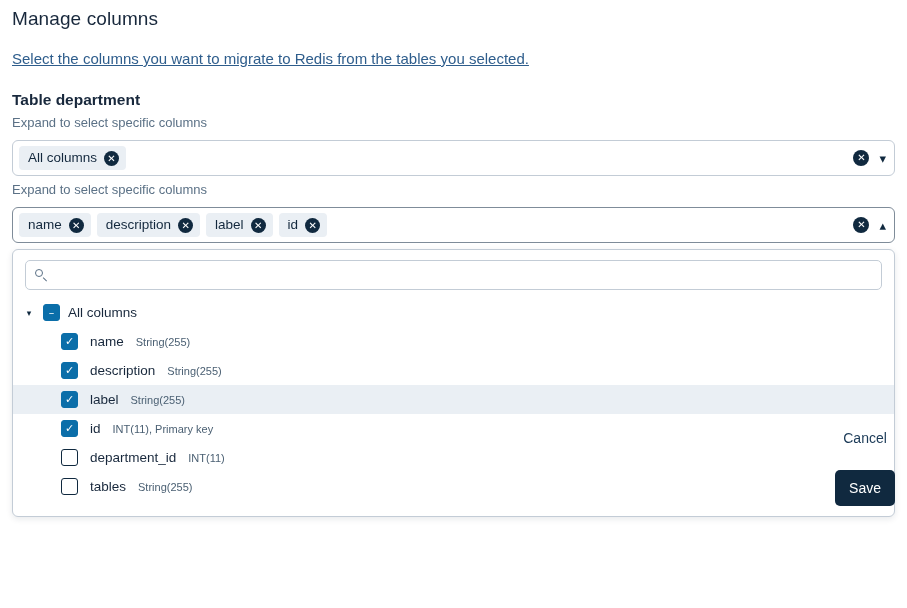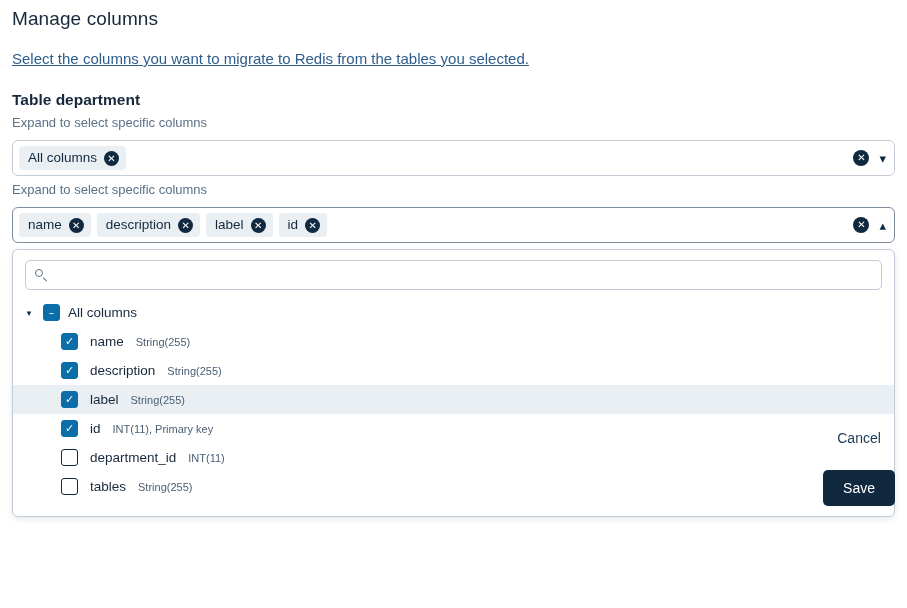--- a/index.html
+++ b/index.html
@@ -267,7 +267,7 @@
     border-radius: 5px;
     font-family: "Liberation Sans", sans-serif;
     font-size: 14px;
-    padding: 10px 20px;
+    padding: 10px 14px;
     cursor: pointer;
   }
 </style>

